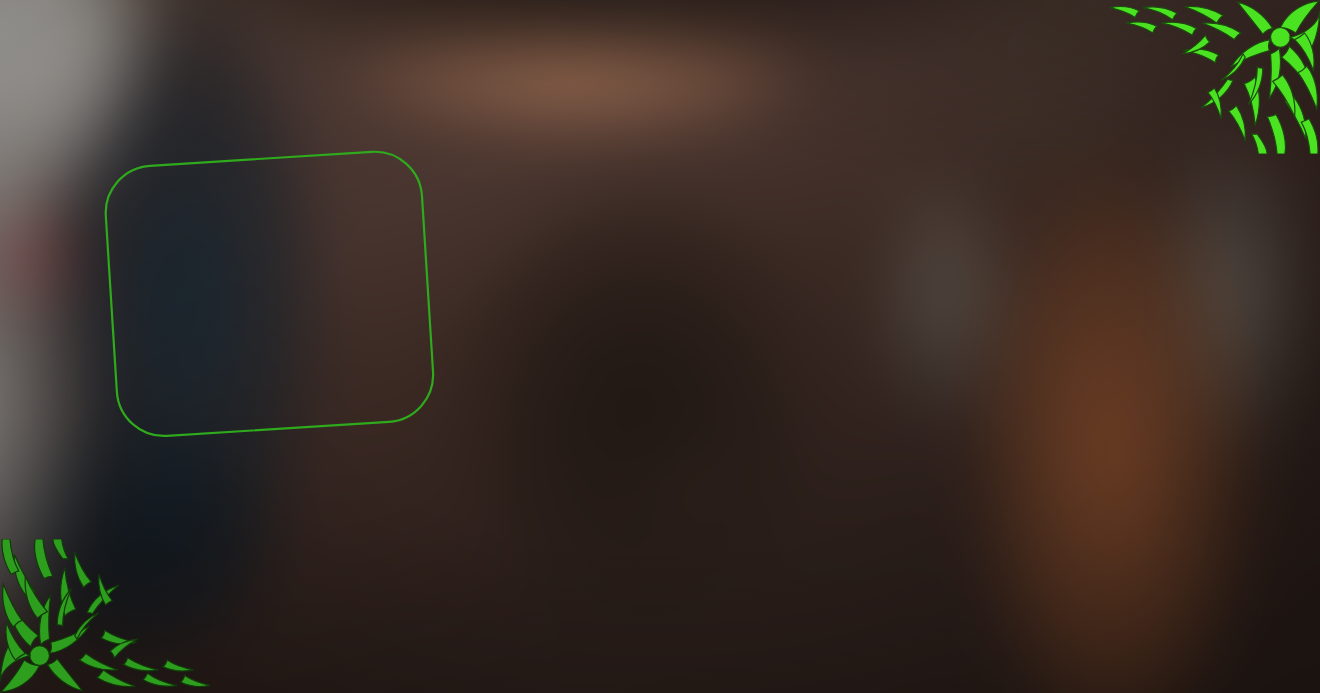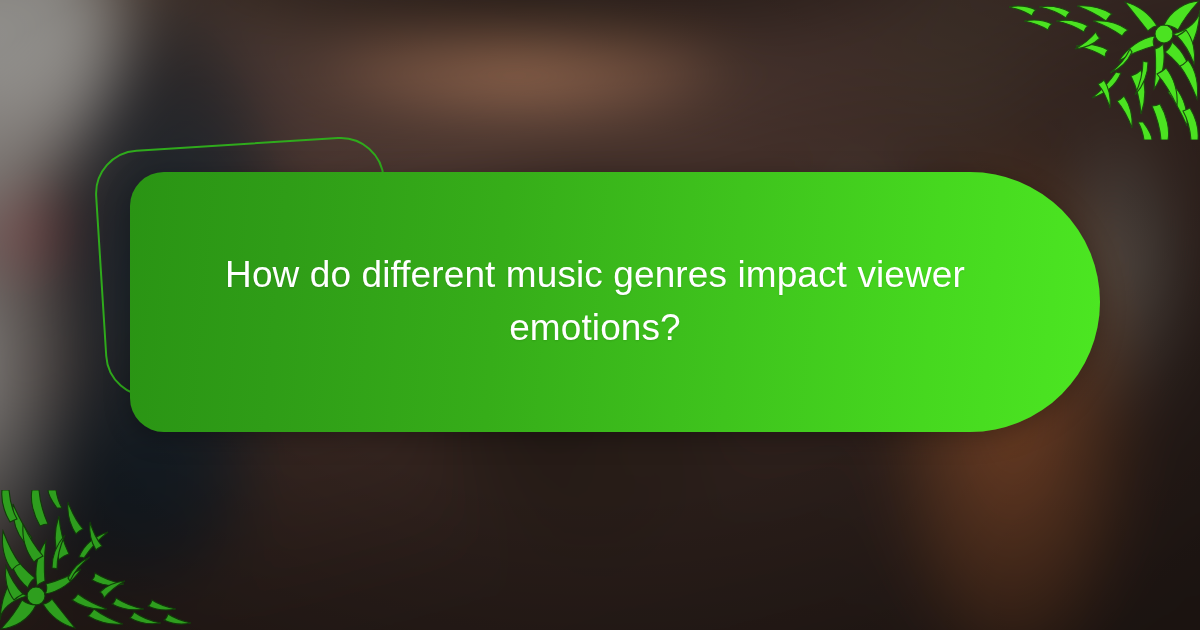--- a/index.html
+++ b/index.html
@@ -179,9 +179,6 @@
 
   <div class="ghost-card"></div>
 
-  <div class="quote-card">
-    <div class="quote-text">How do different music genres impact viewer emotions?</div>
-  </div>
 
 </div>
 

